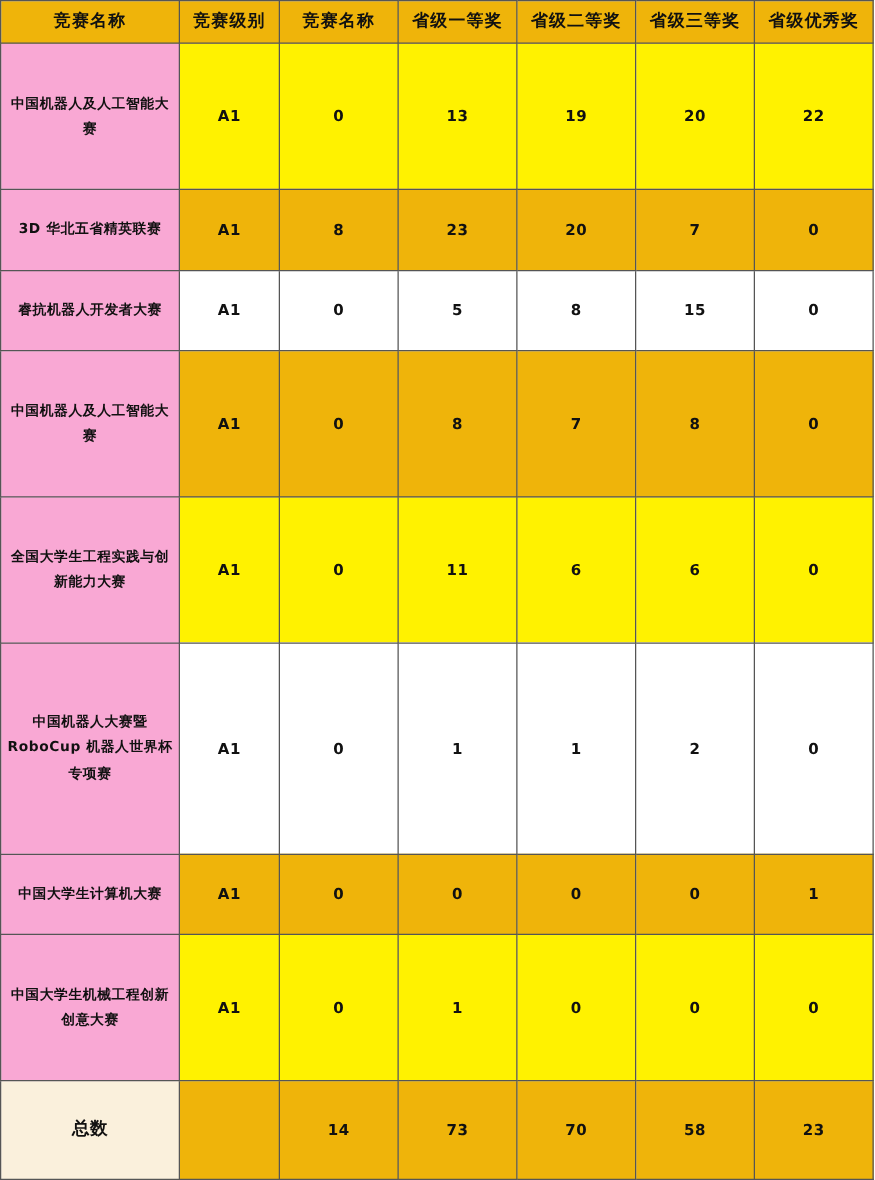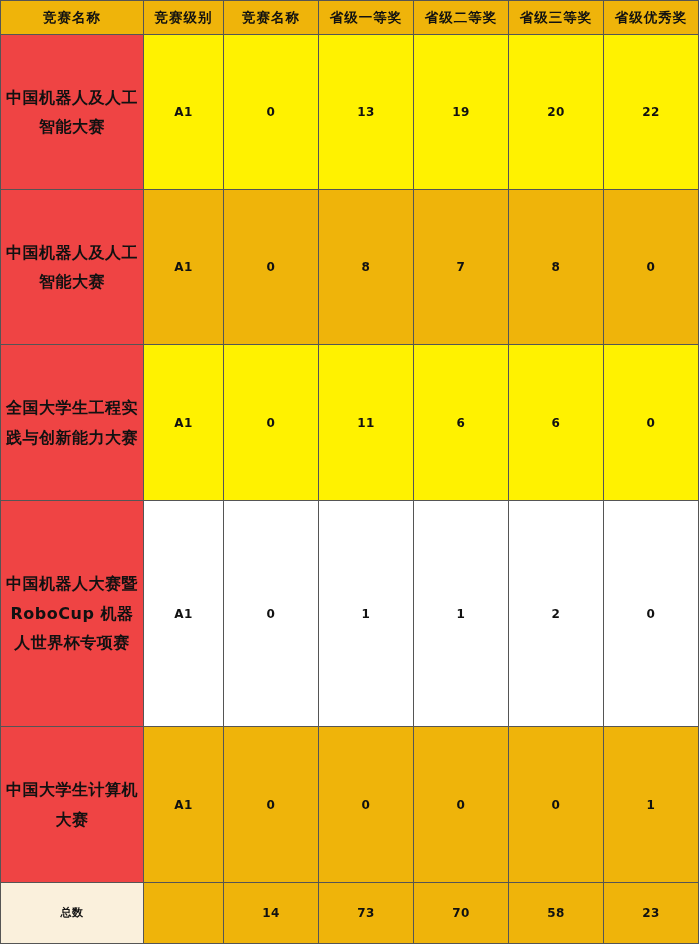--- a/index.html
+++ b/index.html
@@ -46,8 +46,8 @@
 
   
   td.name-cell {
-    background: #ef4444;
-    font-size: 16px;
+    background: #f9a8d4;
+    font-size: 11px;
     line-height: 1.85;
     letter-spacing: 0.5px;
     padding-left: 6px;

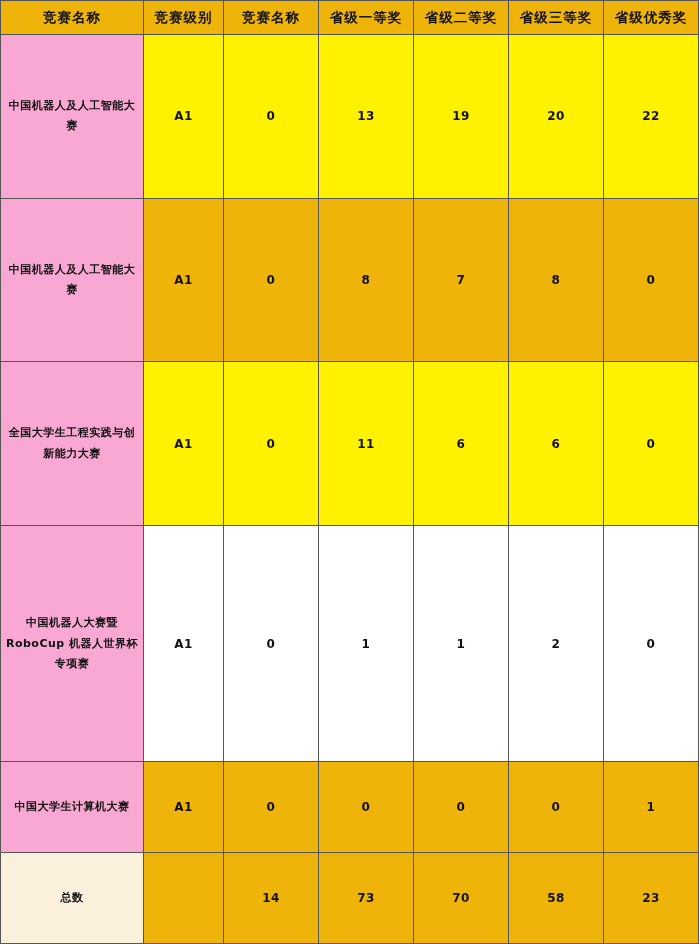--- a/index.html
+++ b/index.html
@@ -103,6 +103,15 @@
         <td class="val-cell">22</td>
       </tr>
       <tr class="tint-orange">
+        <td class="name-cell">3D 华北五省精英联赛</td>
+        <td class="val-cell">A1</td>
+        <td class="val-cell">8</td>
+        <td class="val-cell">23</td>
+        <td class="val-cell">20</td>
+        <td class="val-cell">7</td>
+        <td class="val-cell">0</td>
+      </tr>
+      <tr class="tint-orange">
         <td class="name-cell">中国机器人及人工智能大赛</td>
         <td class="val-cell">A1</td>
         <td class="val-cell">0</td>

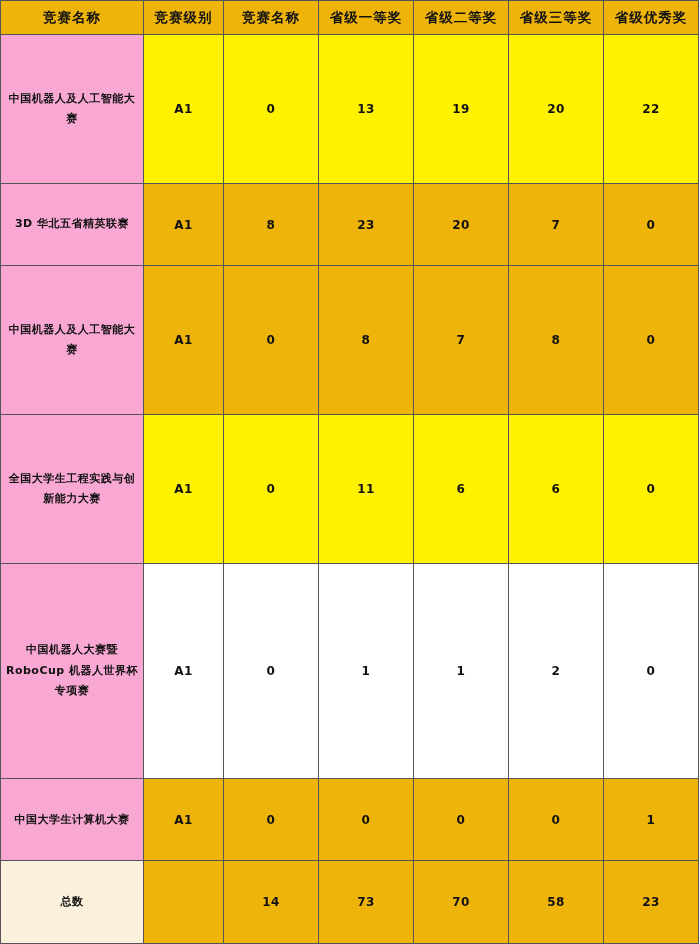--- a/index.html
+++ b/index.html
@@ -111,6 +111,15 @@
         <td class="val-cell">7</td>
         <td class="val-cell">0</td>
       </tr>
+      <tr class="tint-white">
+        <td class="name-cell">睿抗机器人开发者大赛</td>
+        <td class="val-cell">A1</td>
+        <td class="val-cell">0</td>
+        <td class="val-cell">5</td>
+        <td class="val-cell">8</td>
+        <td class="val-cell">15</td>
+        <td class="val-cell">0</td>
+      </tr>
       <tr class="tint-orange">
         <td class="name-cell">中国机器人及人工智能大赛</td>
         <td class="val-cell">A1</td>

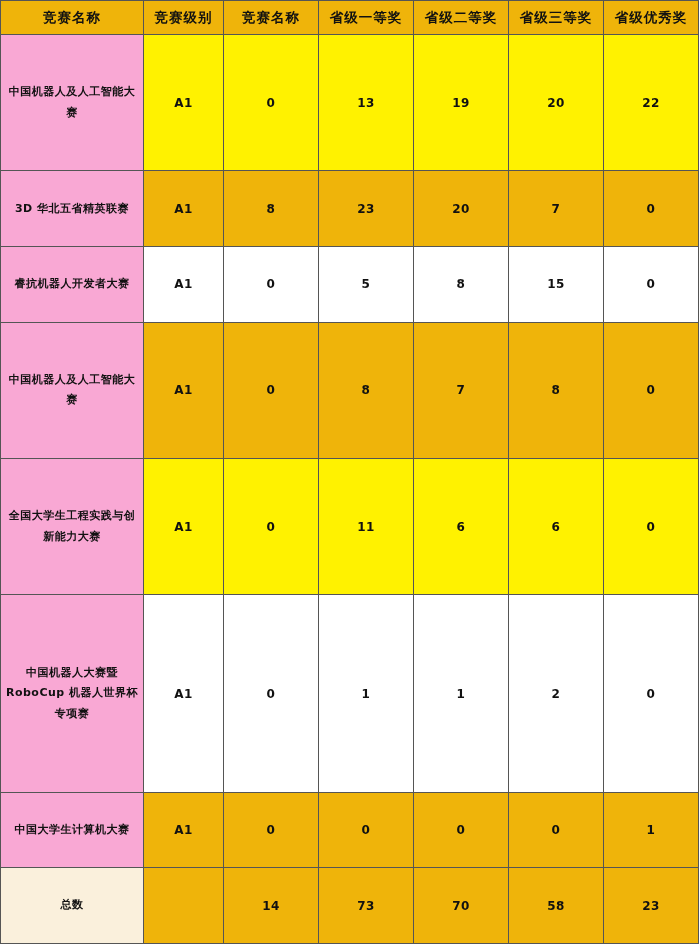--- a/index.html
+++ b/index.html
@@ -156,6 +156,15 @@
         <td class="val-cell">0</td>
         <td class="val-cell">1</td>
       </tr>
+      <tr class="tint-yellow">
+        <td class="name-cell">中国大学生机械工程创新创意大赛</td>
+        <td class="val-cell">A1</td>
+        <td class="val-cell">0</td>
+        <td class="val-cell">1</td>
+        <td class="val-cell">0</td>
+        <td class="val-cell">0</td>
+        <td class="val-cell">0</td>
+      </tr>
       <tr class="tint-orange total-row">
         <td class="name-cell">总数</td>
         <td class="val-cell"></td>

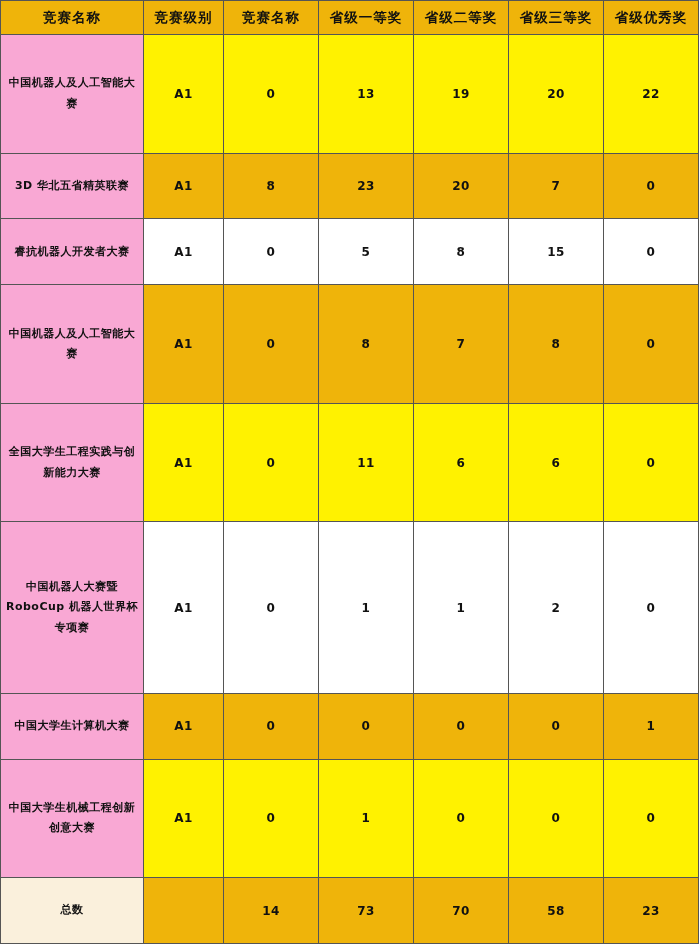--- a/index.html
+++ b/index.html
@@ -65,7 +65,7 @@
   tr.tint-white  td.val-cell { background: #FFFFFF; }
   tr.tint-orange td.val-cell { background: #EFB40A; }
 
-  tr.total-row td.name-cell { background: #FAF0DC; font-size: 11px; }
+  tr.total-row td.name-cell { background: #FAF0DC; font-size: 14px; }
   tr.total-row td.val-cell  { background: #EFB40A; }
 </style>
 </head>

